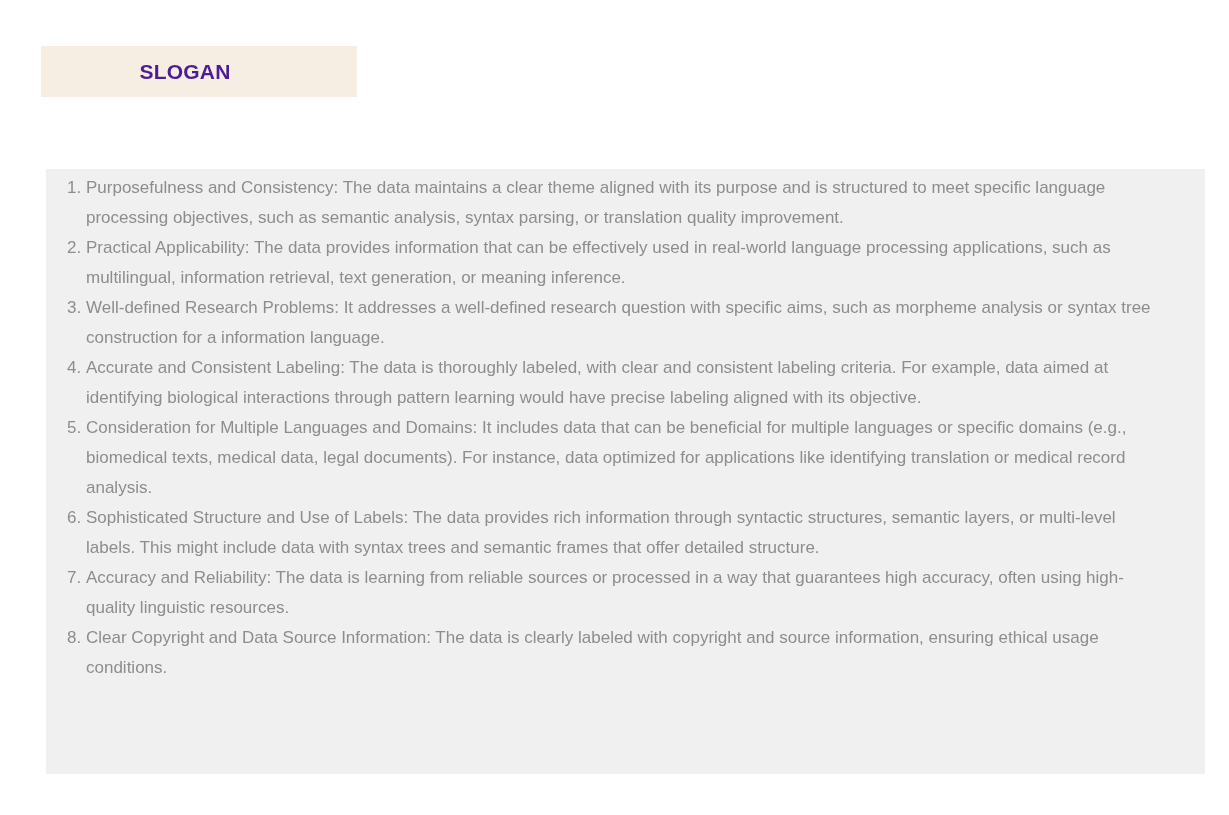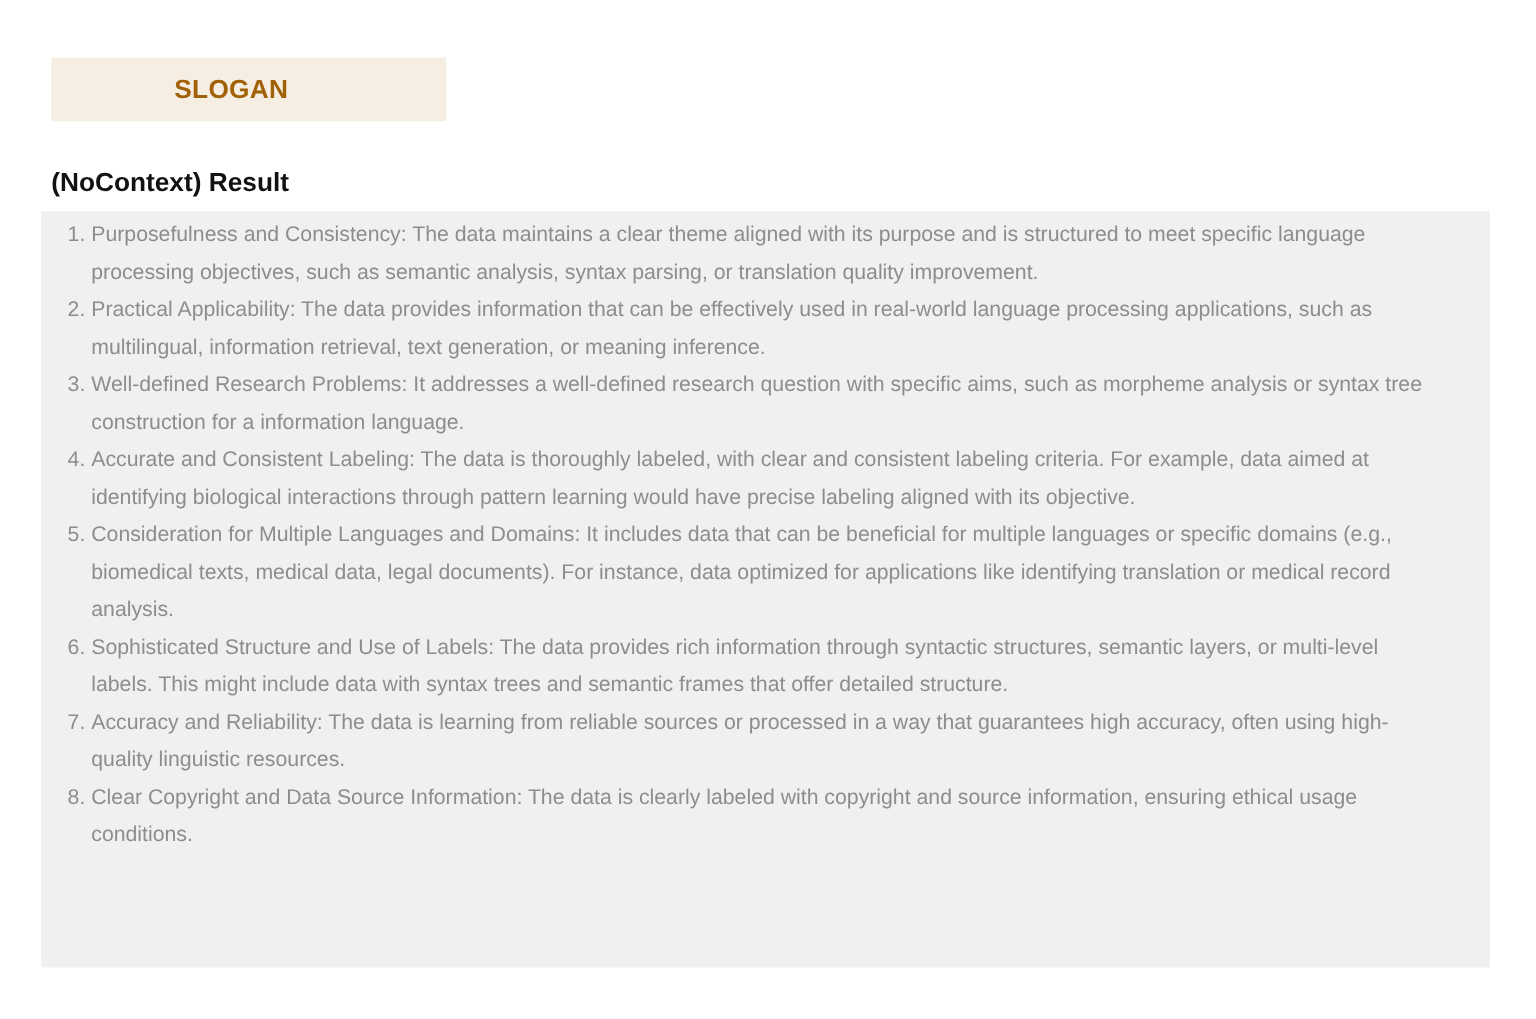--- a/index.html
+++ b/index.html
@@ -29,7 +29,7 @@
     font-size: 21px;
     font-weight: 700;
     letter-spacing: 0.2px;
-    color: #a16207;
+    color: #4c1d95;
   }
   .section-heading {
     position: absolute;

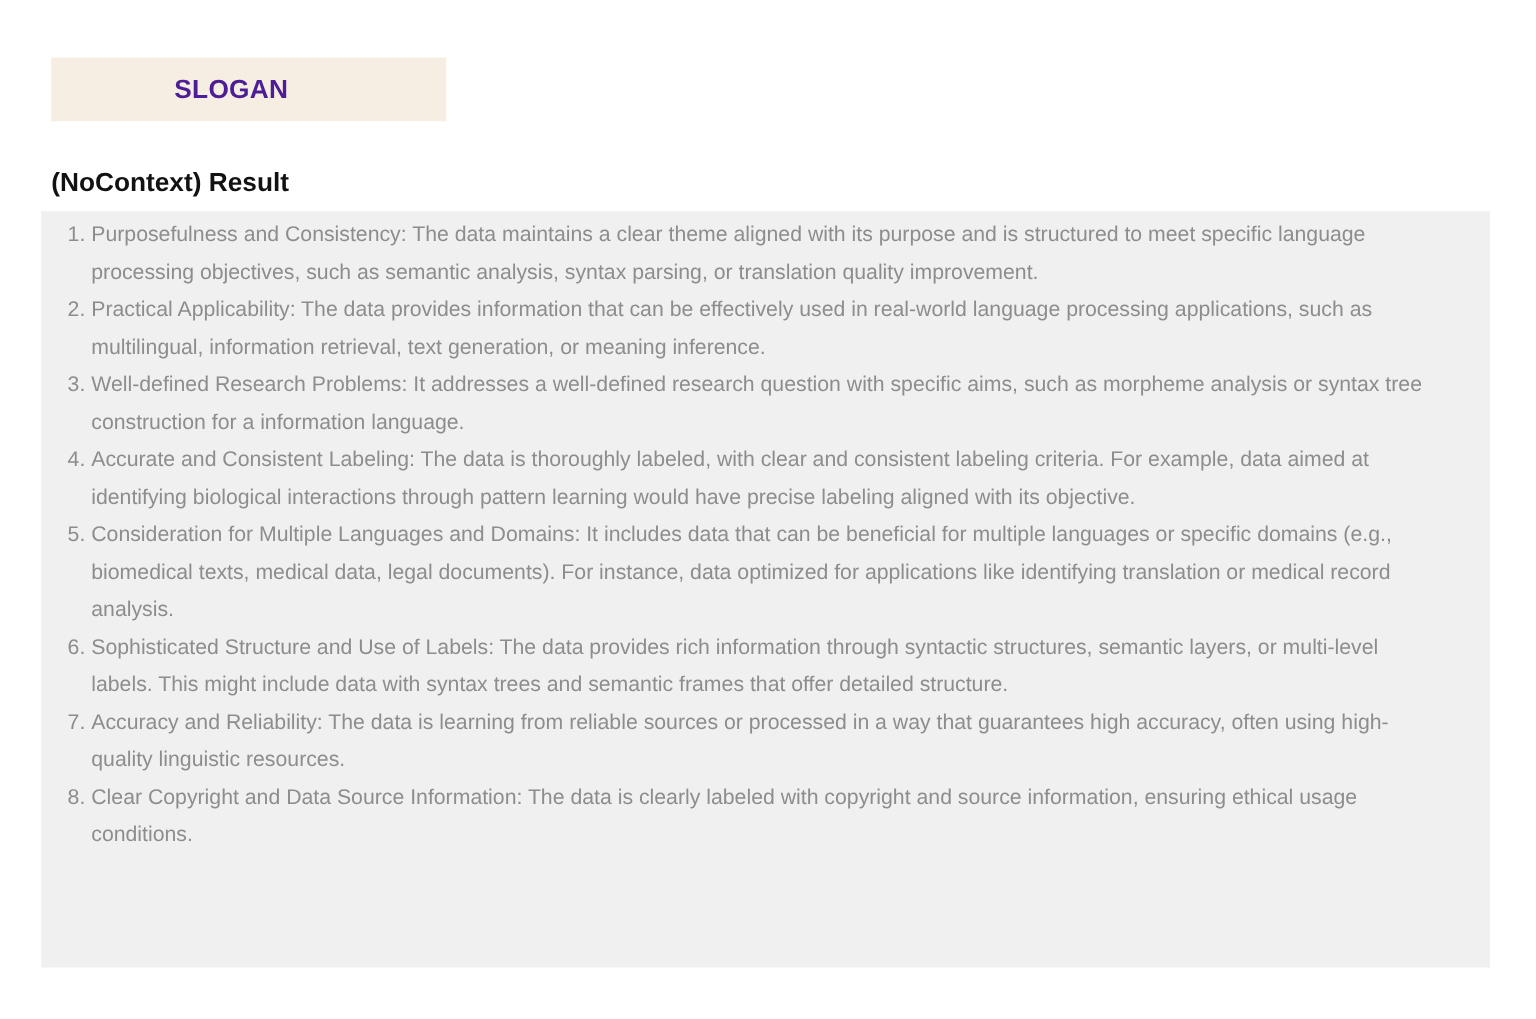--- a/index.html
+++ b/index.html
@@ -72,7 +72,6 @@
     <span>SLOGAN</span>
   </div>
 
-  <h1 class="section-heading">(NoContext) Result</h1>
 
   <div class="result-box">
     <ol>

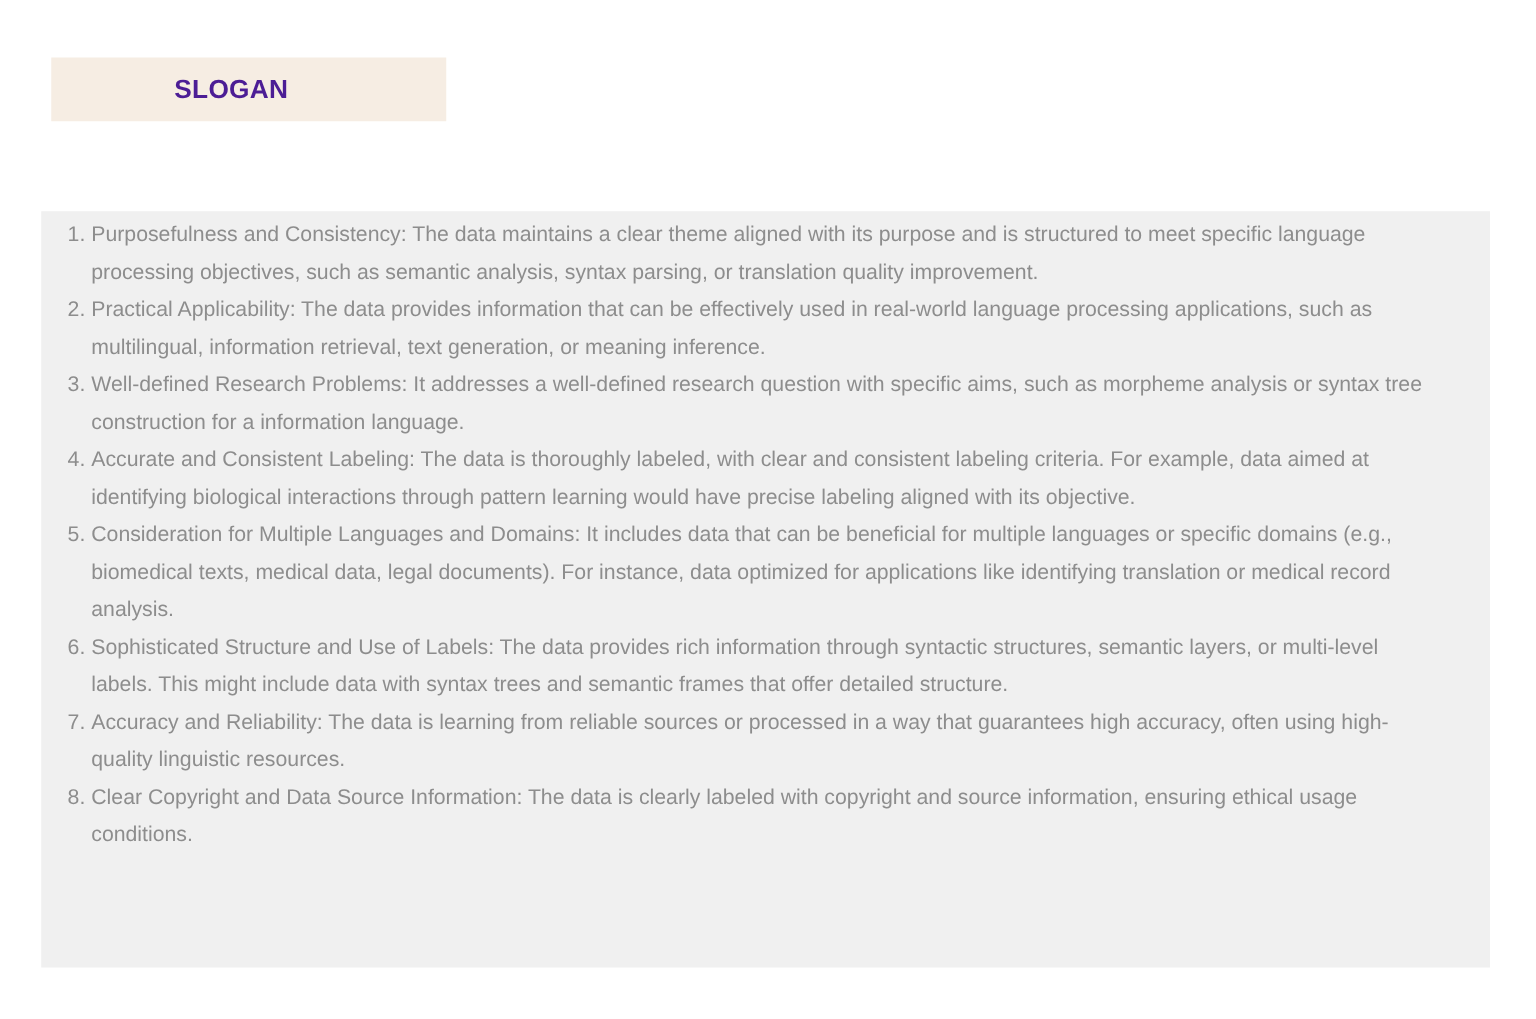--- a/index.html
+++ b/index.html
@@ -41,7 +41,7 @@
   }
   .result-box {
     position: absolute;
-    left: 33px;
+    left: 46px;
     top: 169px;
     width: 1159px;
     height: 605px;

